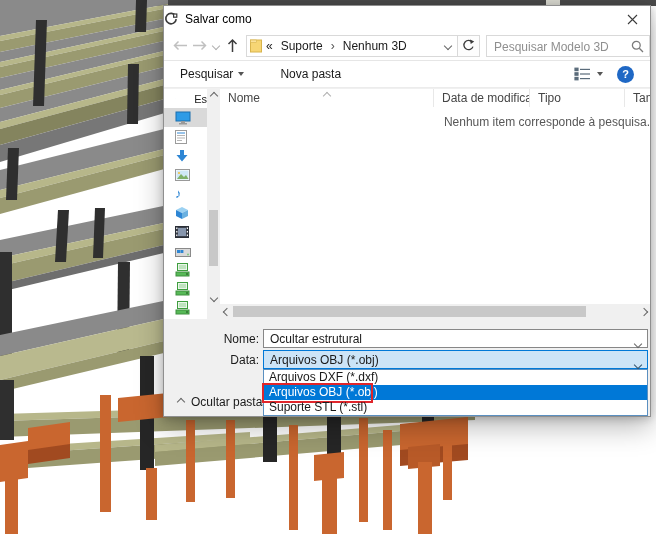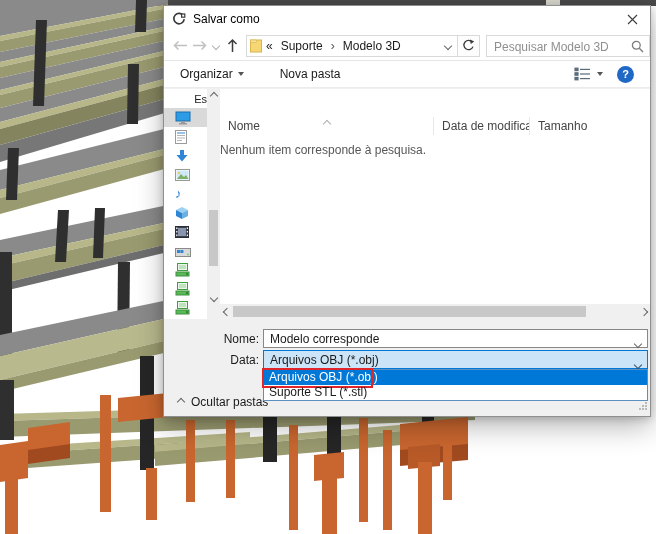--- a/index.html
+++ b/index.html
@@ -10,7 +10,7 @@
   
   .dialog{position:absolute;left:163px;top:5px;width:486px;height:410px;background:#f0f0f0;
           border:1px solid #8f8f8f;box-shadow:0 10px 26px rgba(0,0,0,.28),0 2px 8px rgba(0,0,0,.18);z-index:2;}
-  .titlebar{position:absolute;left:0;top:0;right:0;height:25px;background:#fff;display:flex;align-items:center;padding-left:8px;}
+  .titlebar{position:absolute;left:0;top:0;right:0;height:25px;background:#fff;display:flex;align-items:center;}
   .title-text{margin-left:7px;font-size:12px;color:#000;}
   .close-btn{position:absolute;right:9px;top:6px;width:18px;height:14px;display:flex;align-items:center;justify-content:center;cursor:pointer;}
 

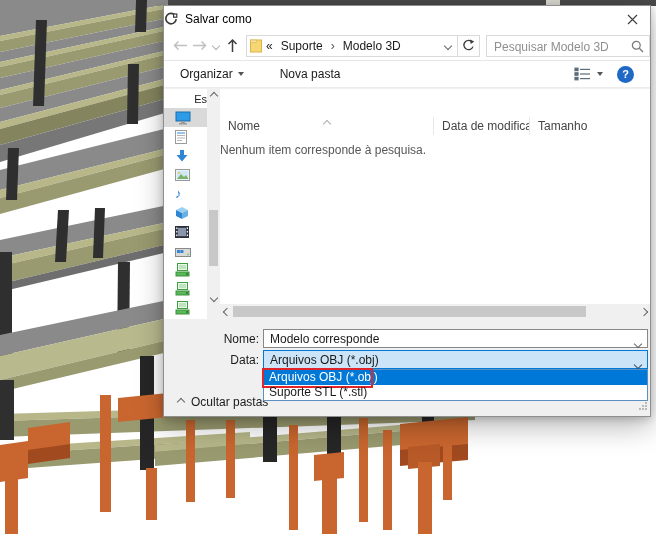--- a/index.html
+++ b/index.html
@@ -198,7 +198,7 @@
         <span class="crumb">«</span>
         <span class="crumb">Suporte</span>
         <span class="crumb" style="color:#555">›</span>
-        <span class="crumb">Modelo 3D</span>
+        <span class="crumb">Nenhum 3D</span>
         <span class="addr-spacer"></span>
         <span class="chv down" style="margin-right:3px"></span>
       </div>

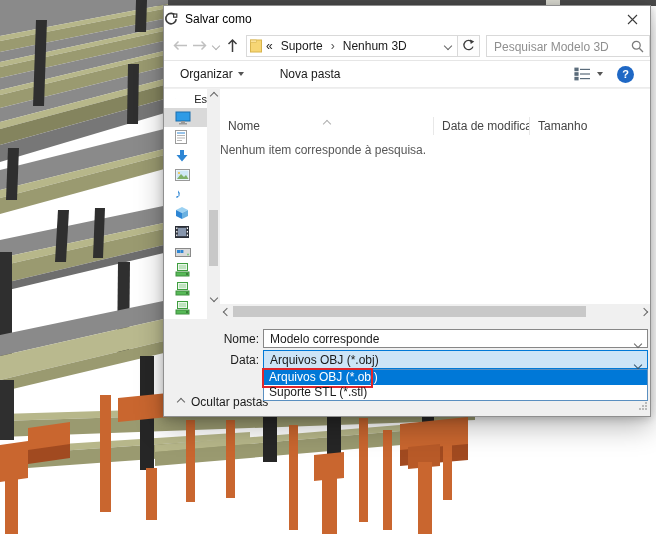--- a/index.html
+++ b/index.html
@@ -222,7 +222,7 @@
 
     <div class="toolbar">
       <div class="tool-item">
-        <span>Organizar</span>
+        <span>Pesquisar</span>
         <span class="caret"></span>
       </div>
       <div class="tool-item">

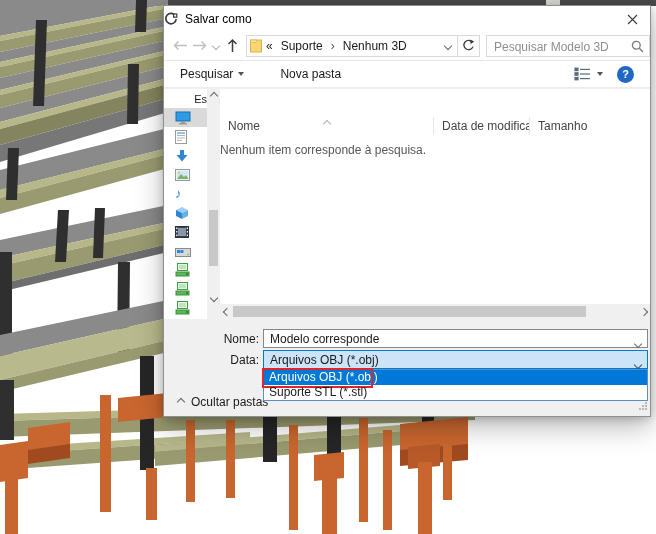--- a/index.html
+++ b/index.html
@@ -39,7 +39,7 @@
   .vs-arrow{position:absolute;left:0;width:13px;height:13px;display:flex;align-items:center;justify-content:center;}
   .vs-thumb{position:absolute;left:2px;width:9px;background:#c8c8c8;}
 
-  .listpane{flex:1;position:relative;overflow:hidden;margin-top:28px;}
+  .listpane{flex:1;position:relative;overflow:hidden;}
   .cols{position:relative;display:flex;height:18px;color:#454545;}
   .colh{box-sizing:border-box;border-right:1px solid #e8e8e8;padding:2px 0 0 8px;overflow:hidden;white-space:nowrap;}
   .sort-chev{position:absolute;left:104px;top:-1px;}

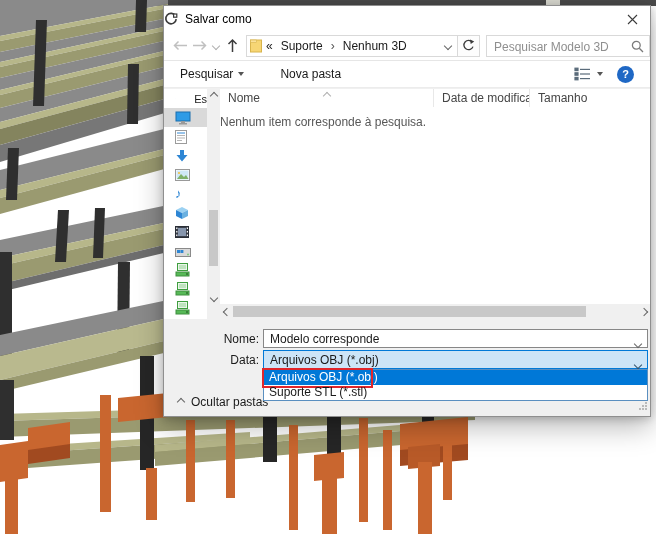--- a/index.html
+++ b/index.html
@@ -356,6 +356,7 @@
           <span class="sort-chev"><span class="chv up lite"></span></span>
           <div class="colh" style="width:214px">Nome</div>
           <div class="colh" style="width:96px">Data de modificaç...</div>
+          <div class="colh" style="width:95px">Tipo</div>
           <div class="colh" style="flex:1;border-right:none">Tamanho</div>
         </div>
         <div class="empty-msg">Nenhum item corresponde à pesquisa.</div>

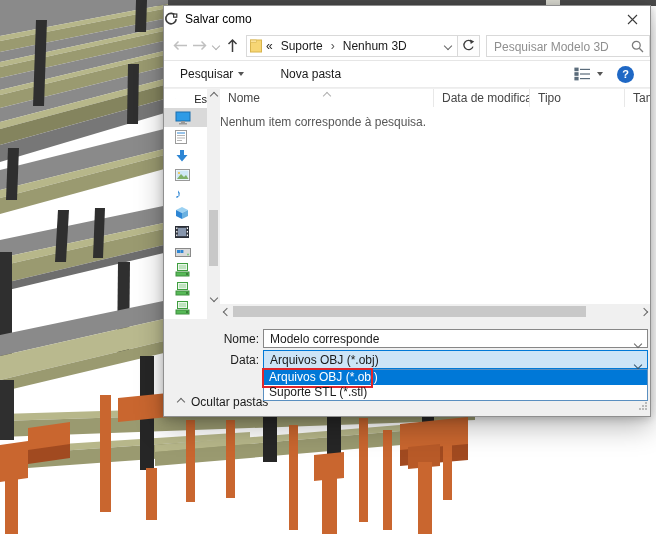--- a/index.html
+++ b/index.html
@@ -43,7 +43,7 @@
   .cols{position:relative;display:flex;height:18px;color:#454545;}
   .colh{box-sizing:border-box;border-right:1px solid #e8e8e8;padding:2px 0 0 8px;overflow:hidden;white-space:nowrap;}
   .sort-chev{position:absolute;left:104px;top:-1px;}
-  .empty-msg{position:absolute;left:0;right:0;top:26px;text-align:left;color:#575757;}
+  .empty-msg{position:absolute;left:0;right:0;top:26px;text-align:right;color:#575757;}
   .hscroll{position:absolute;left:0;right:0;bottom:0;height:15px;background:#f0f0f0;}
   .hs-arrow{position:absolute;top:0;width:13px;height:15px;display:flex;align-items:center;justify-content:center;}
   .hs-thumb{position:absolute;top:2px;left:13px;width:353px;height:11px;background:#c8c8c8;}

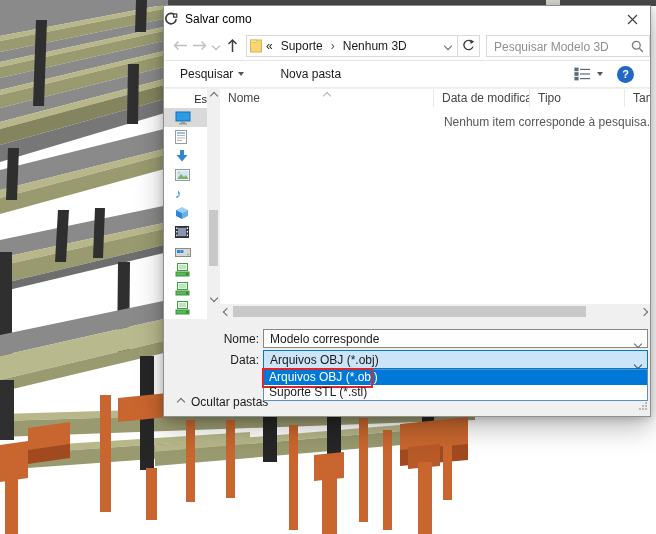--- a/index.html
+++ b/index.html
@@ -375,7 +375,7 @@
     <div class="bottompanel">
       <div class="field-label" style="top:13px">Nome:</div>
       <div class="combo" style="top:10px">
-        <span>Modelo corresponde</span>
+        <span>Ocultar estrutural</span>
         <span class="chev-slot"><span class="chv down"></span></span>
       </div>
 

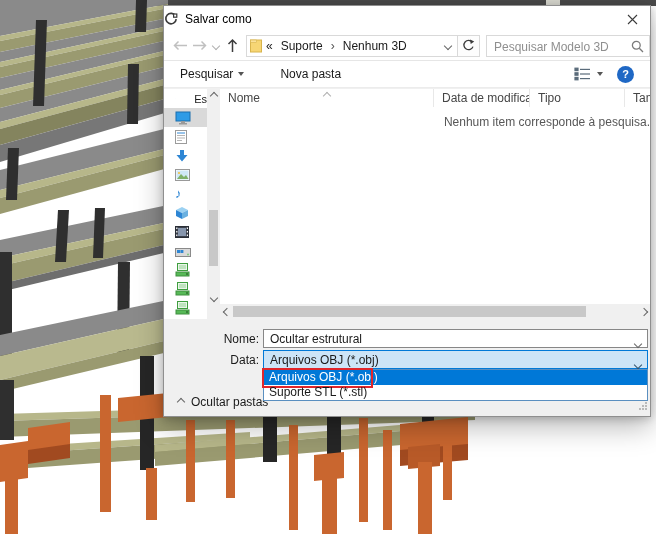--- a/index.html
+++ b/index.html
@@ -386,6 +386,7 @@
       </div>
 
       <div class="droplist">
+        <div class="opt">Arquivos DXF (*.dxf)</div>
         <div class="opt sel">
           <span>Arquivos OBJ (*.obj)</span>
           <span class="red-annot"></span>

